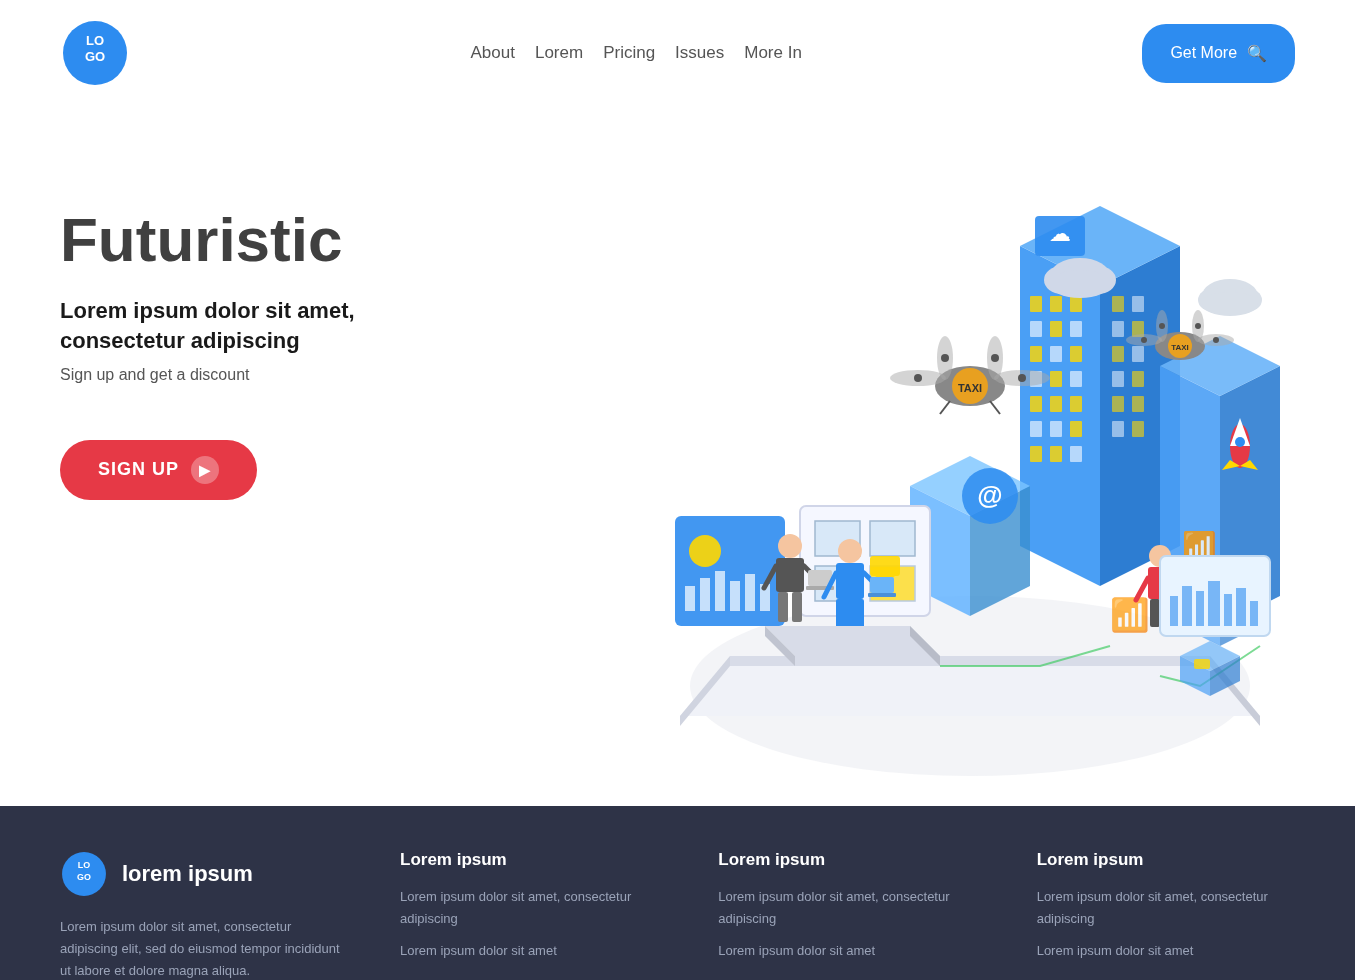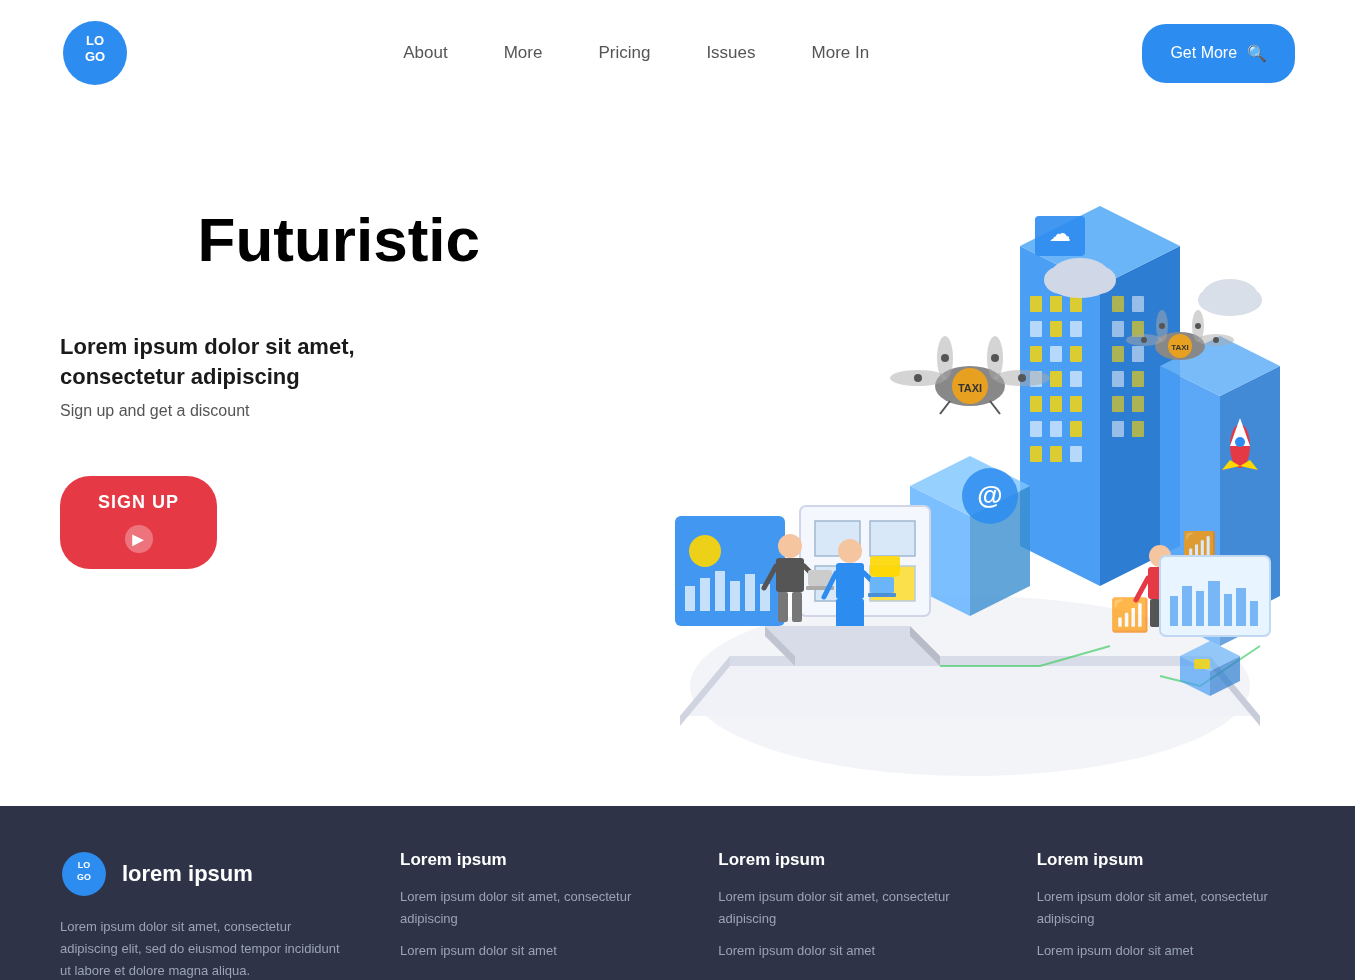--- a/index.html
+++ b/index.html
@@ -26,7 +26,7 @@
     nav {
       display: flex;
       align-items: center;
-      gap: 56px;
+      gap: 20px;
     }
     nav a {
       text-decoration: none;

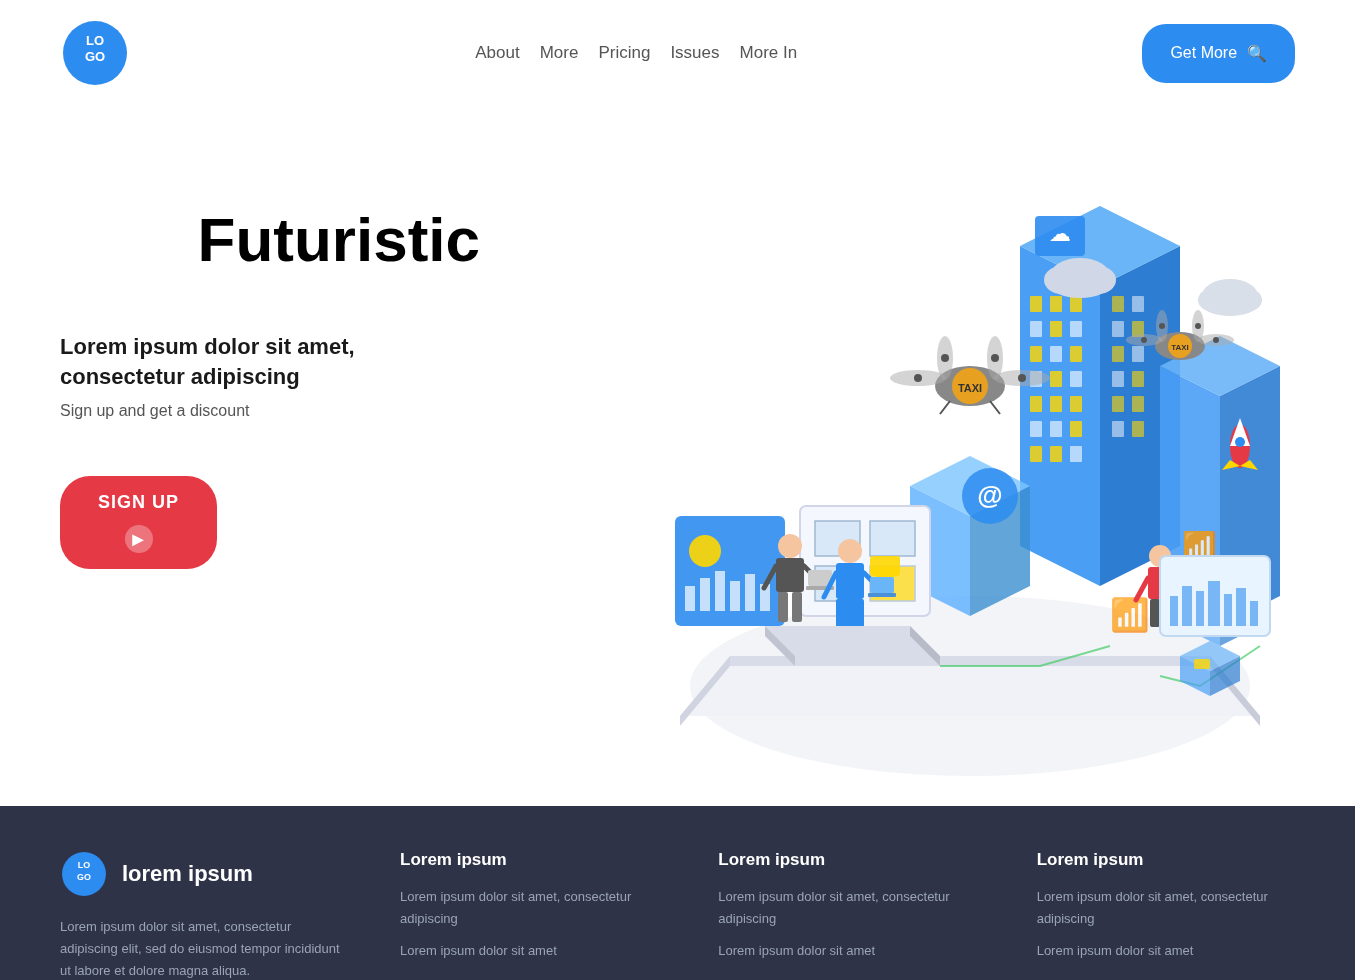--- a/index.html
+++ b/index.html
@@ -181,7 +181,7 @@
   </div>
   <nav>
     <a>About</a>
-    <a>More</a>
+    <a>Lorem</a>
     <a>Pricing</a>
     <a>Issues</a>
     <a>More In</a>

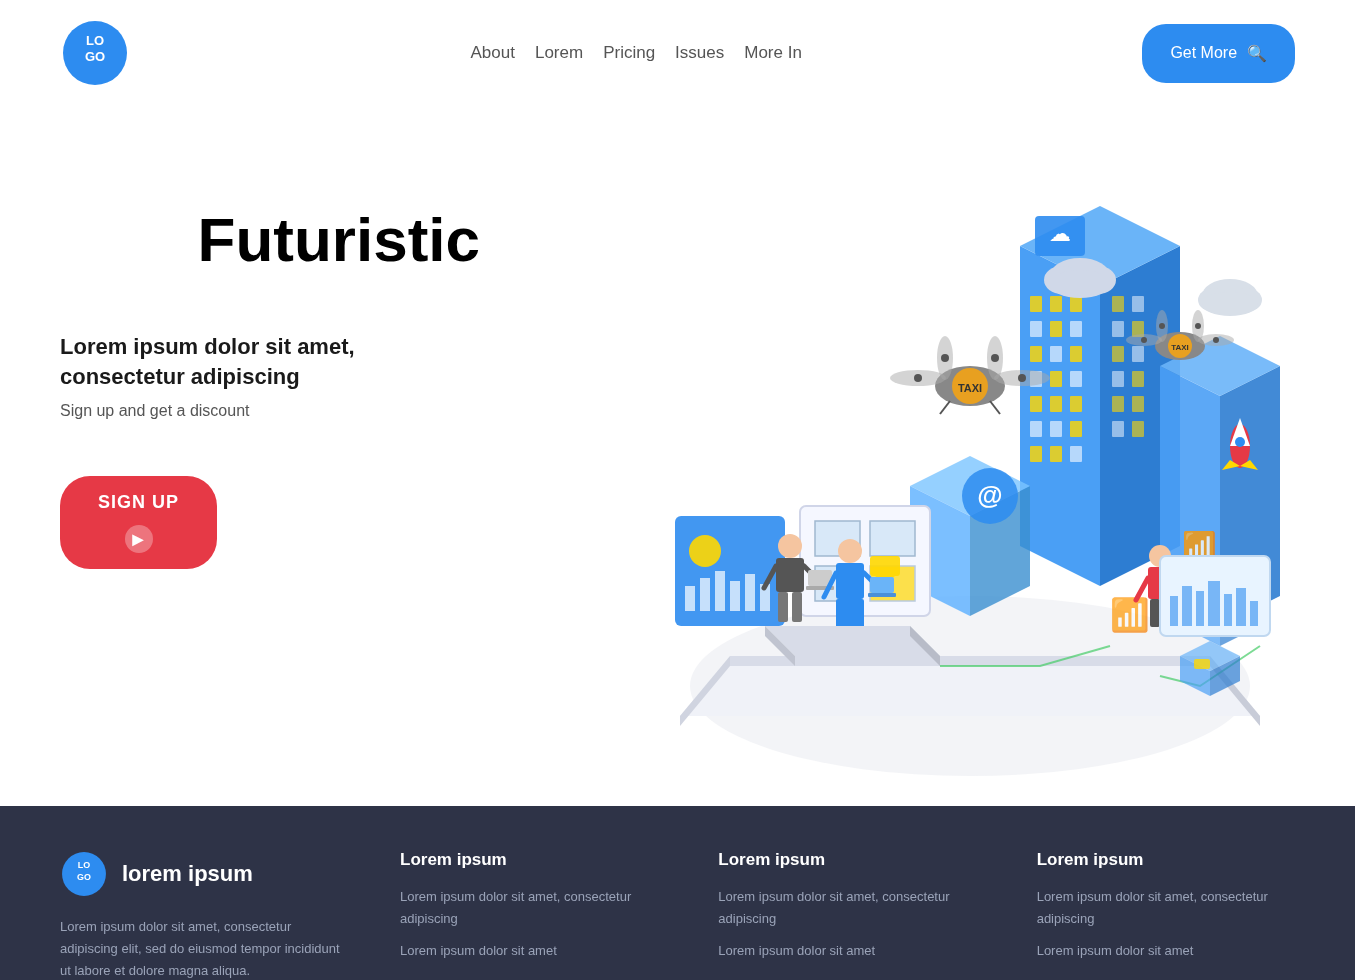--- a/index.html
+++ b/index.html
@@ -68,10 +68,9 @@
     .hero-title {
       font-size: 62px;
       font-weight: 800;
-      color: #000000;
+      color: #404040;
       line-height: 1.1;
-      margin-bottom: 58px;
-      text-align: right;
+      margin-bottom: 22px;
     }
     .hero-subtitle {
       font-size: 22px;

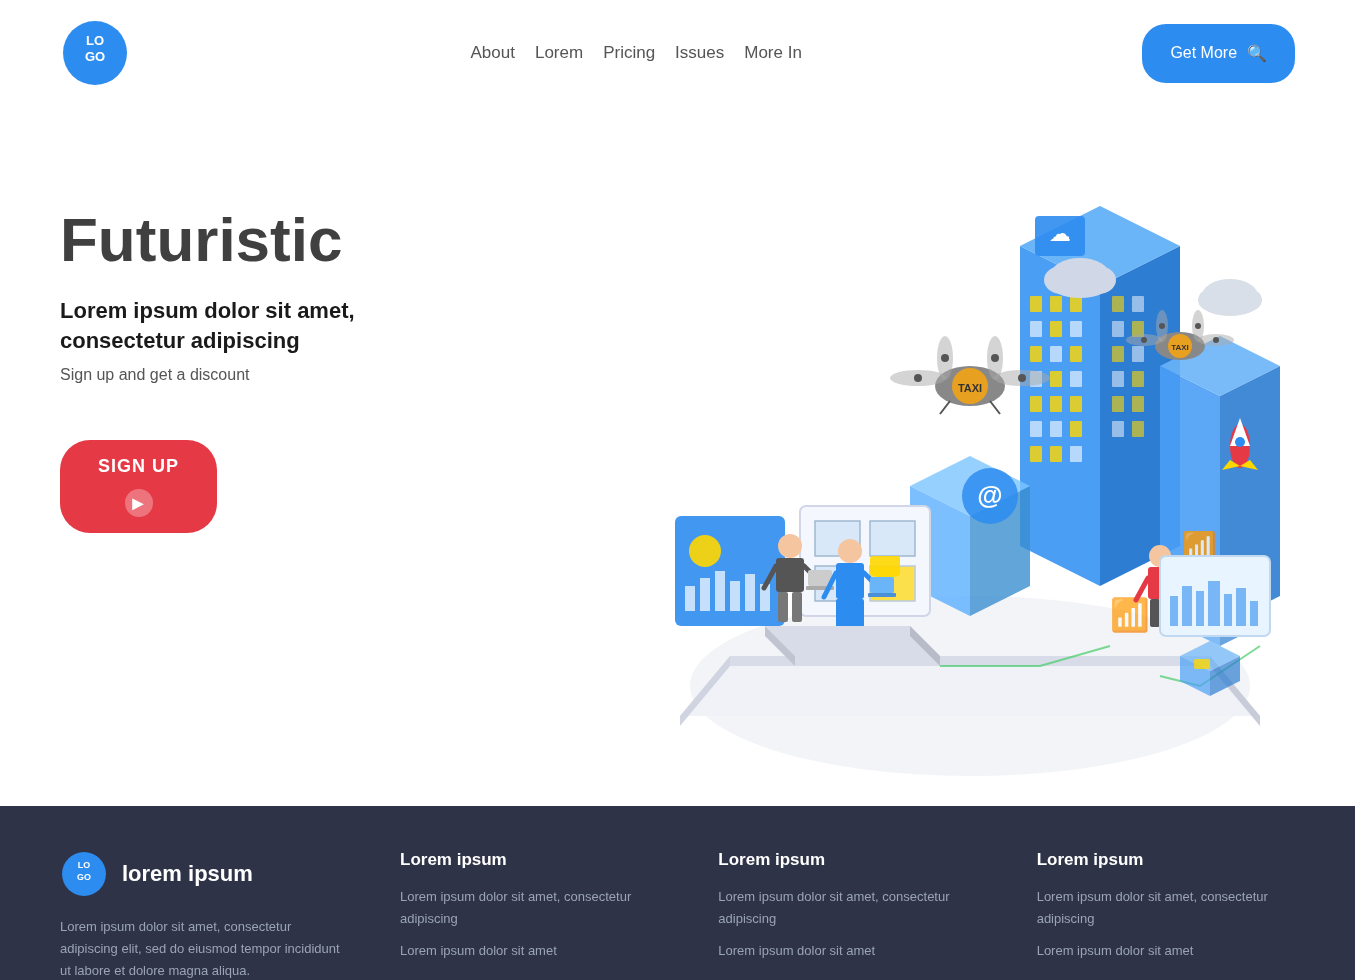--- a/index.html
+++ b/index.html
@@ -97,7 +97,6 @@
       align-items: center;
       gap: 12px;
       letter-spacing: 1px;
-      flex-direction: column;
     }
     .btn-signup .arrow {
       background: rgba(255,255,255,0.3);

